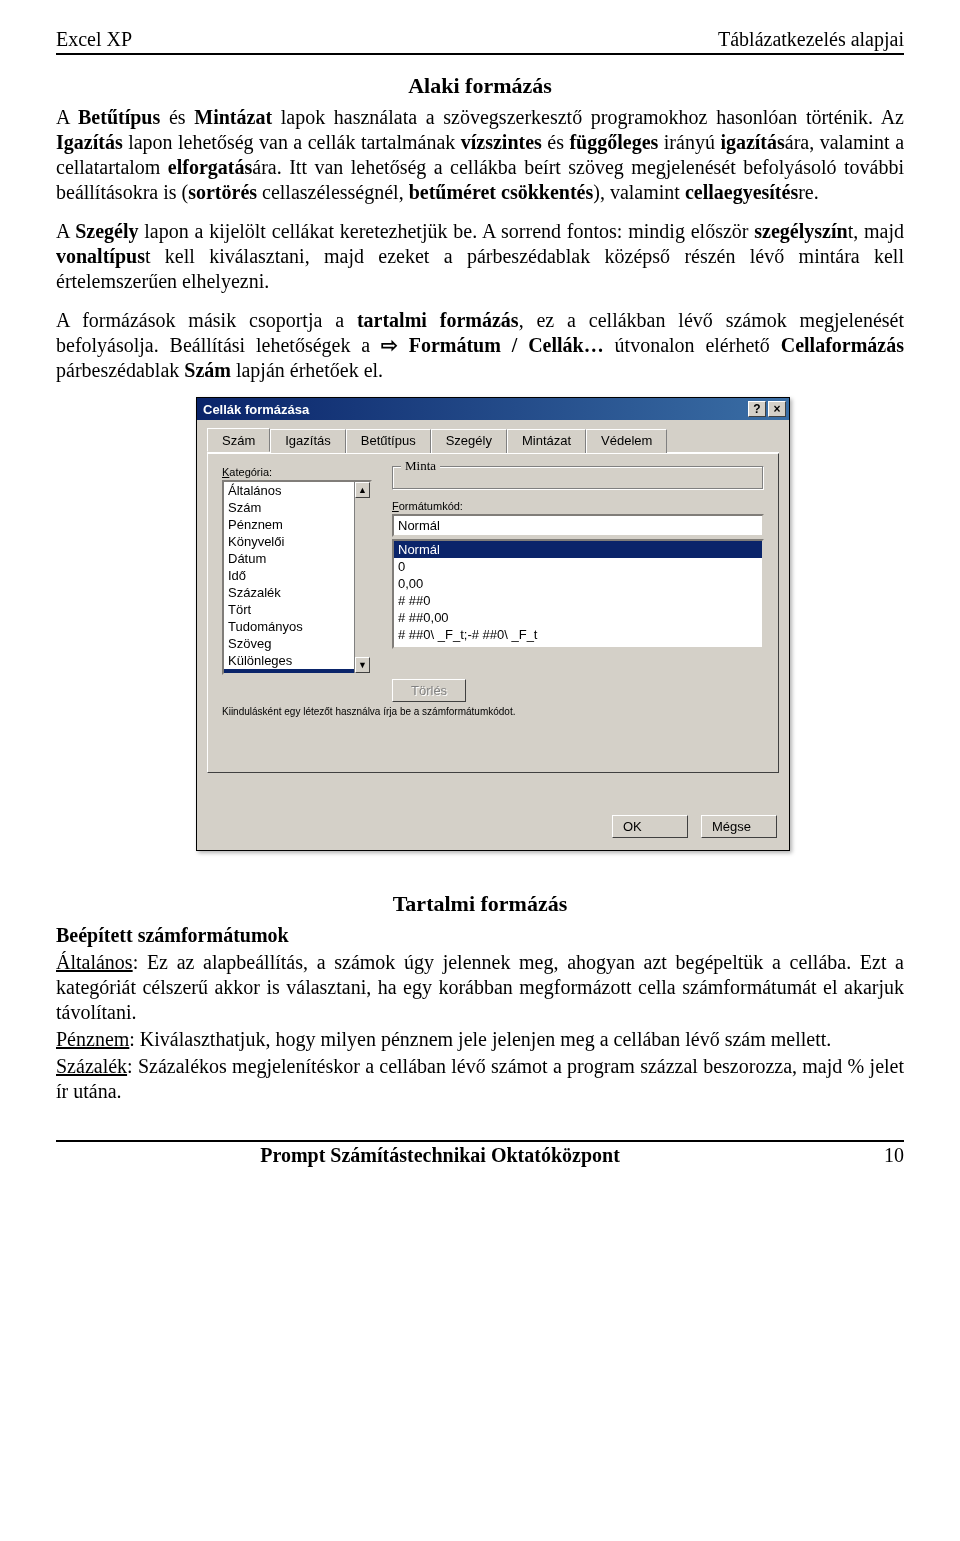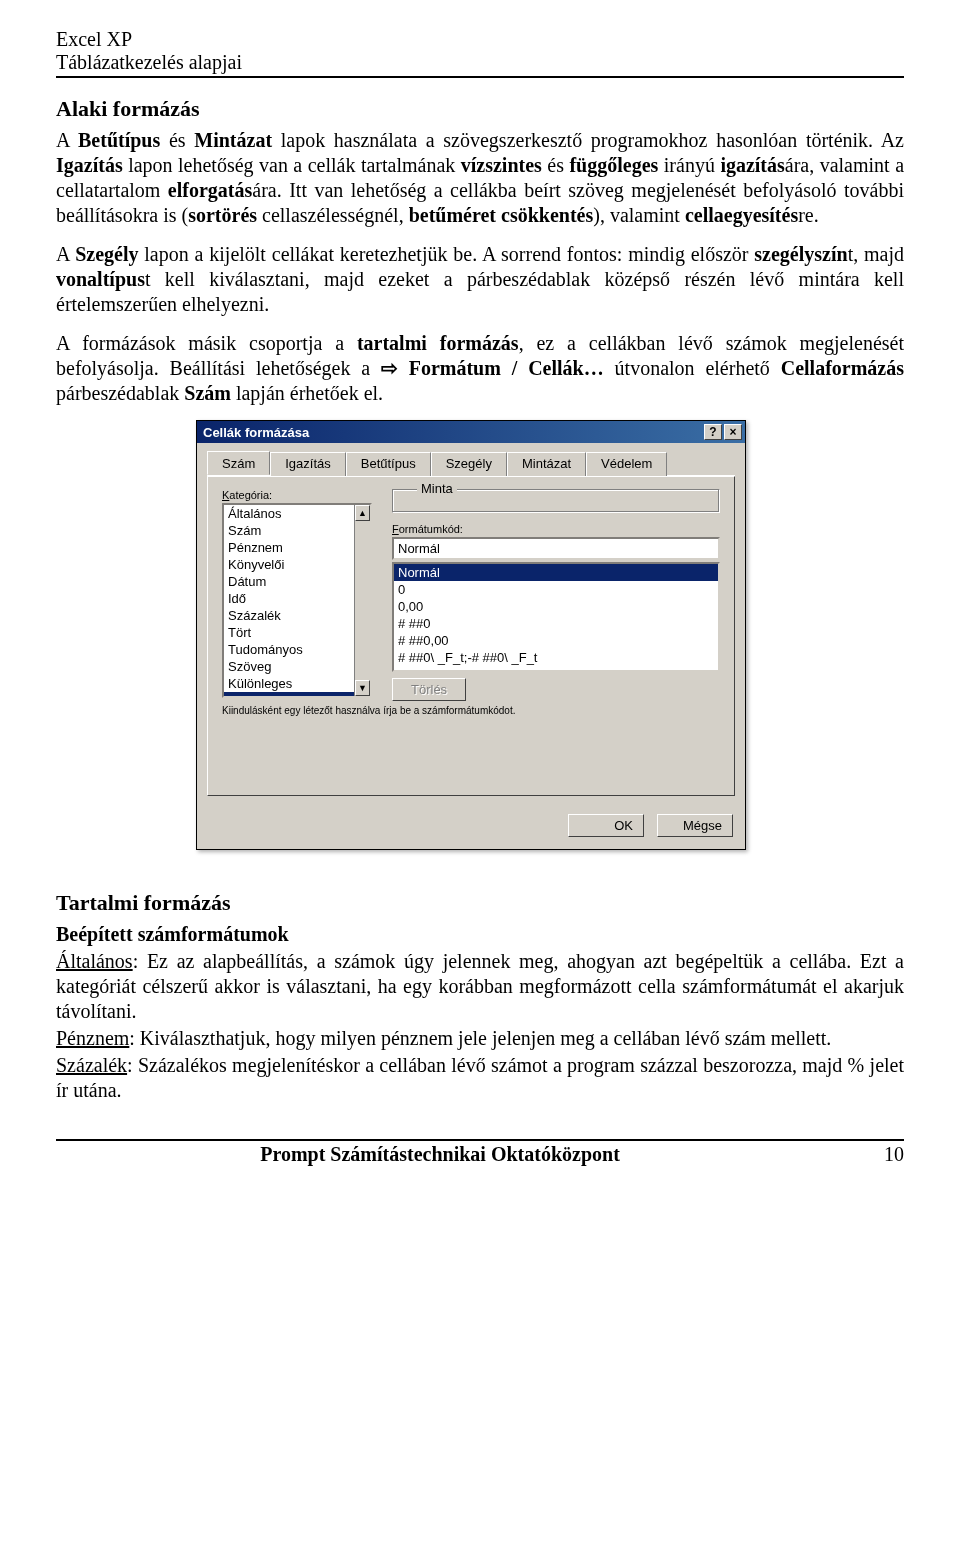--- a/index.html
+++ b/index.html
@@ -21,7 +21,6 @@
     border-bottom: 2px solid #000;
     padding-bottom: 2px;
     margin-bottom: 18px;
-    flex-direction: column;
   }
   .h-section {
     font-size: 22px;

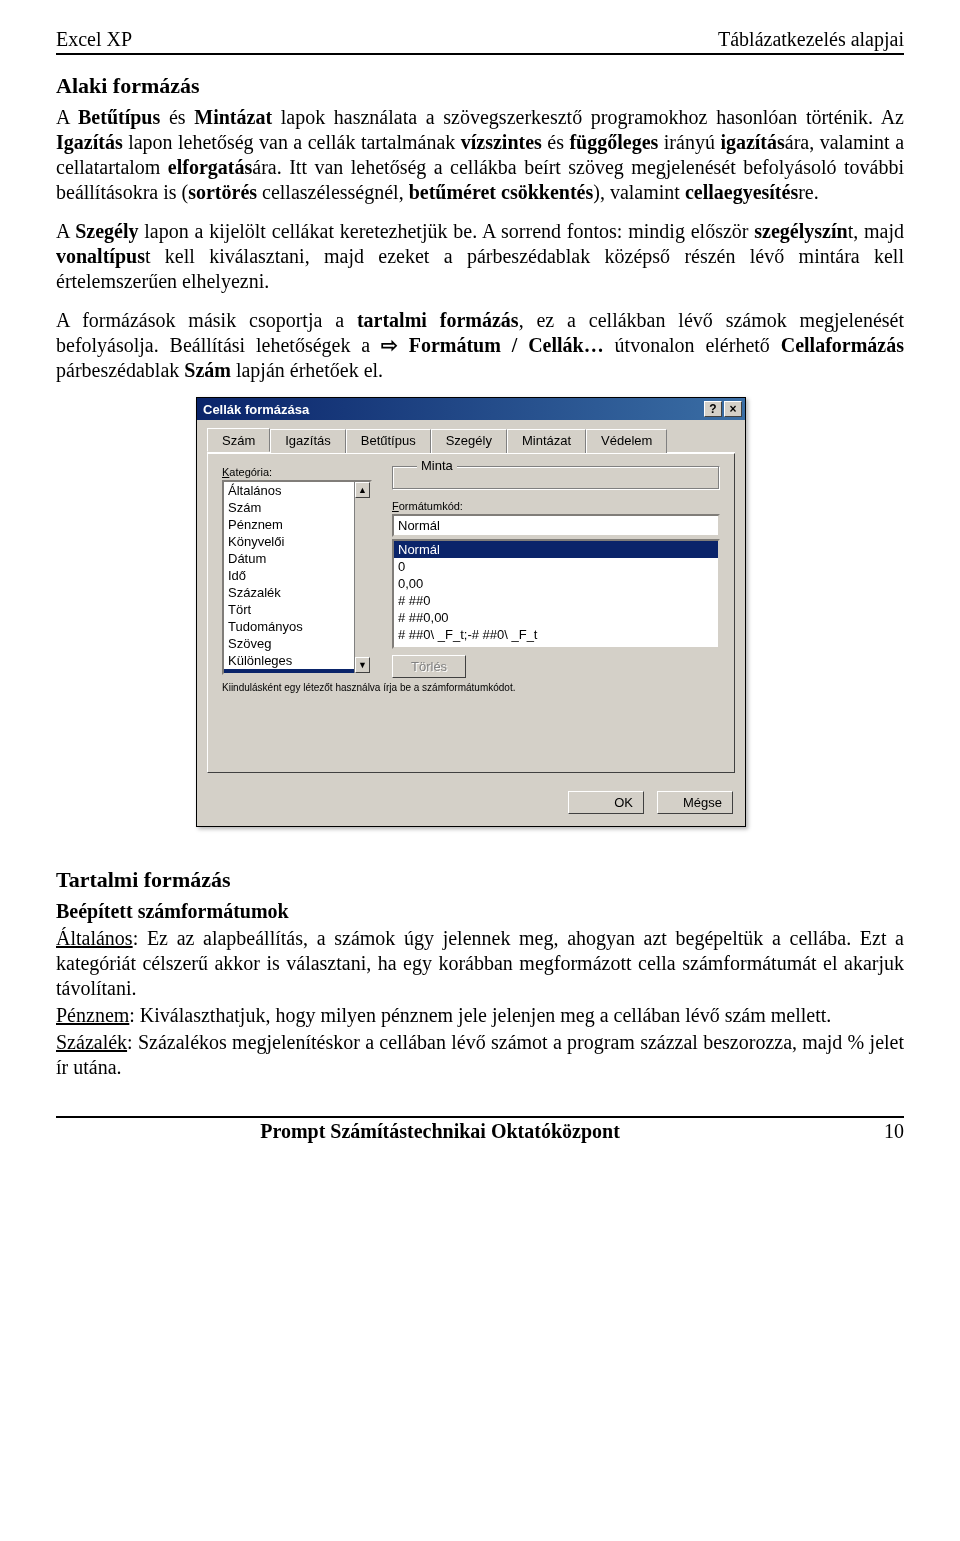--- a/index.html
+++ b/index.html
@@ -26,6 +26,7 @@
     font-size: 22px;
     font-weight: bold;
     margin: 4px 0 6px 0;
+    text-align: center;
   }
   .para {
     font-size: 20px;

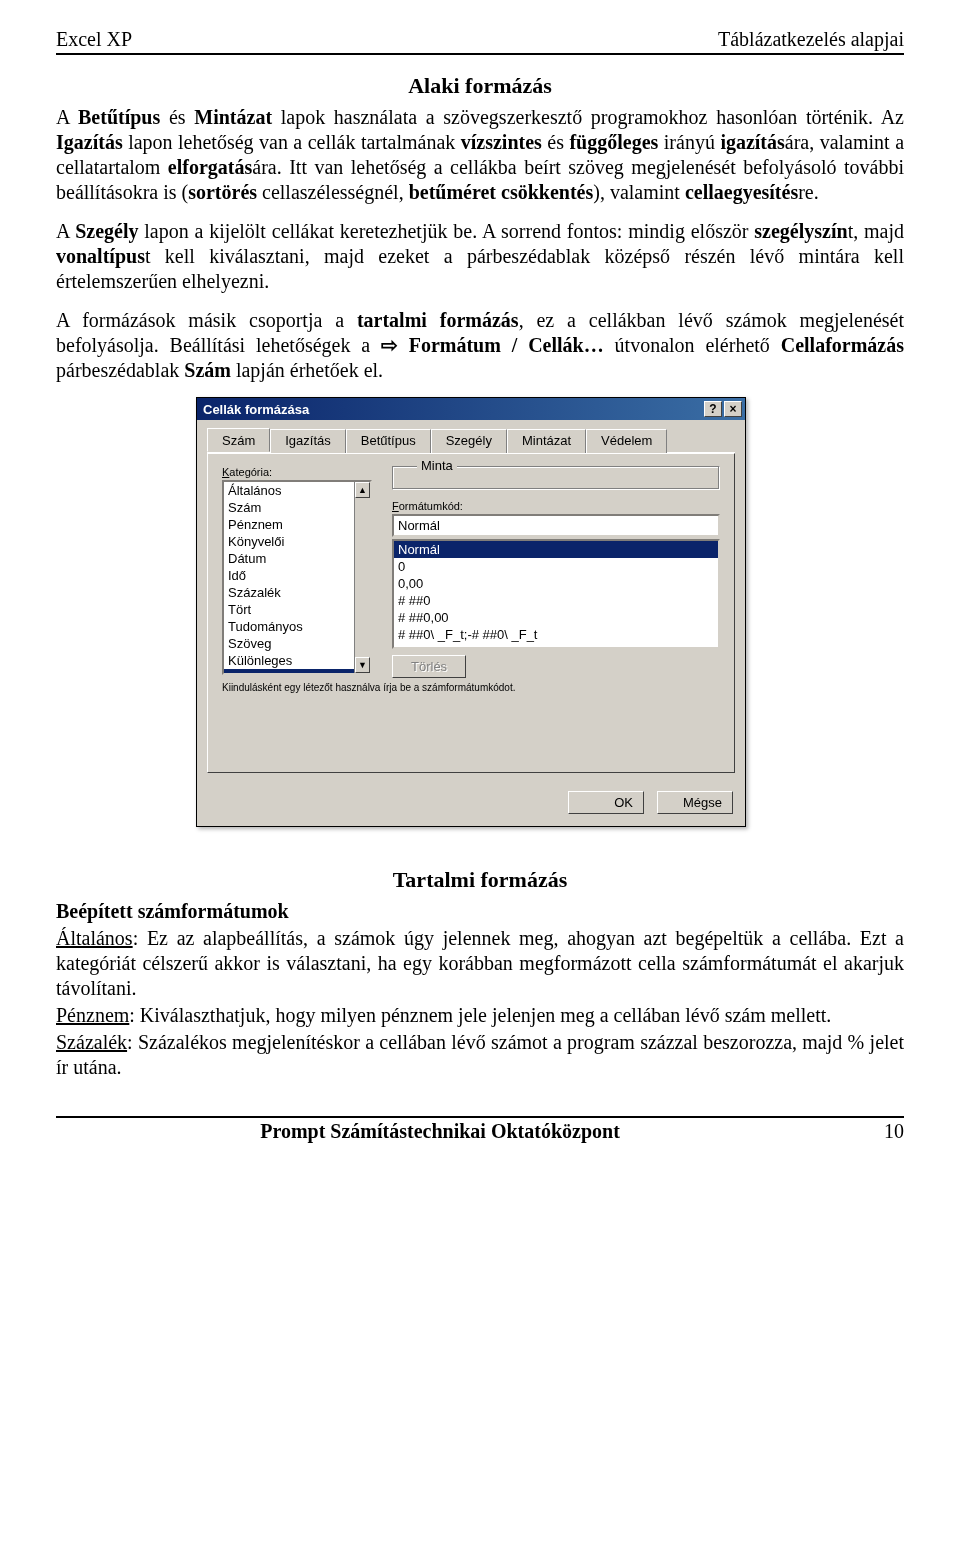--- a/index.html
+++ b/index.html
@@ -40,7 +40,7 @@
 
   
   .dialog {
-    width: 550px;
+    width: 594px;
     margin: 6px 0 6px 140px;
     font-family: Tahoma, Verdana, sans-serif;
     font-size: 13px;

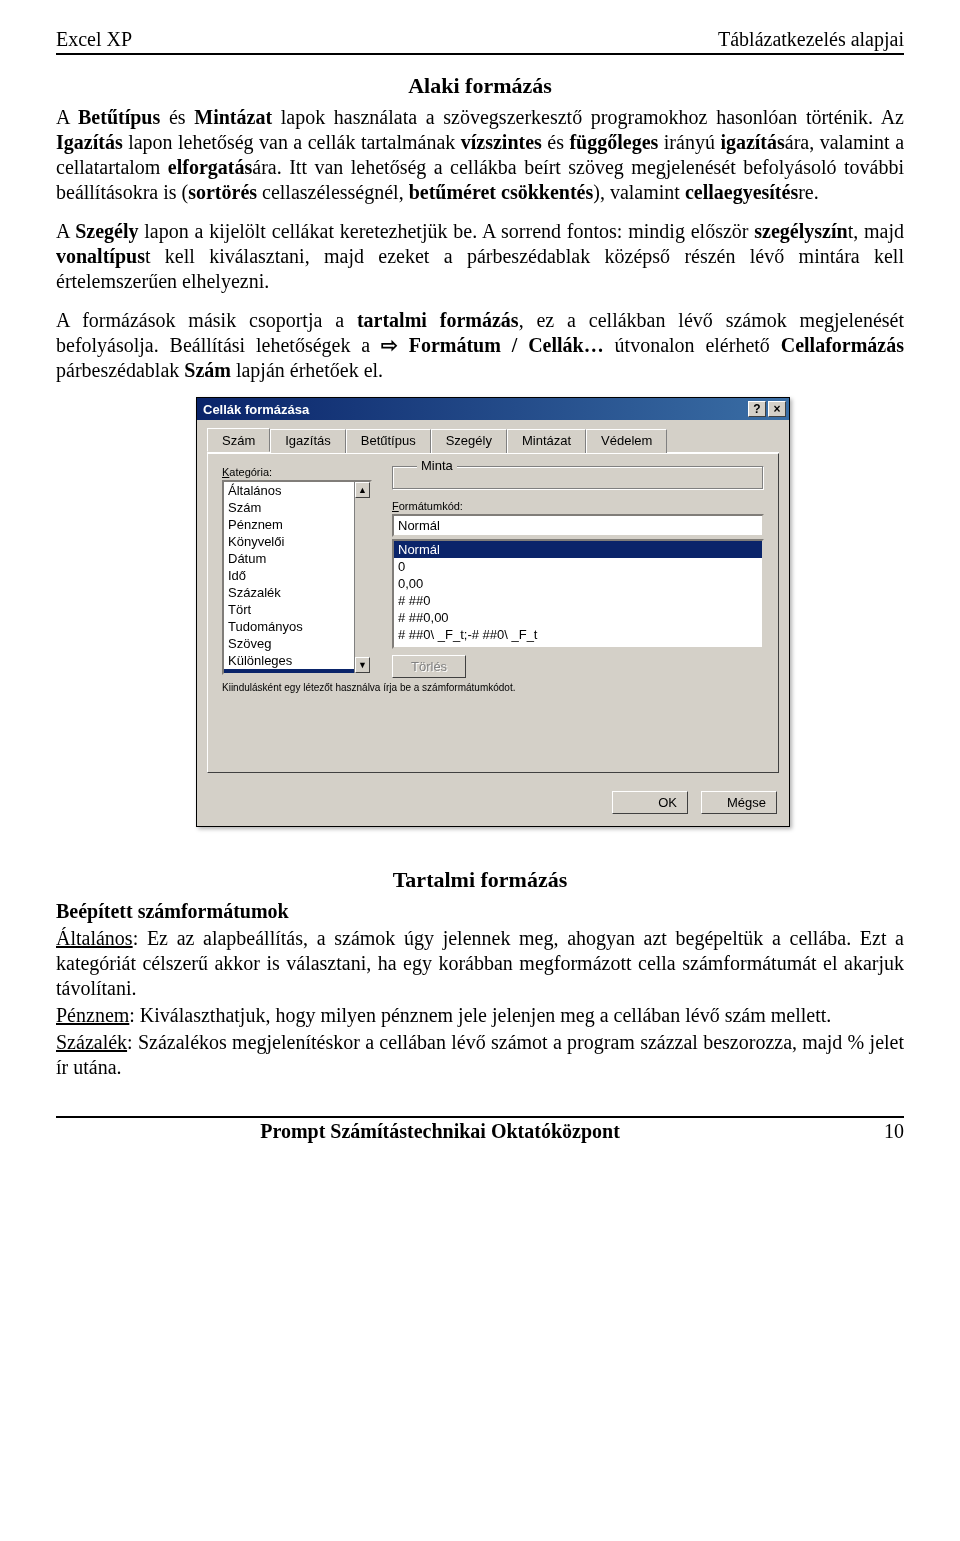--- a/index.html
+++ b/index.html
@@ -155,10 +155,11 @@
   }
   .groupbox .legend {
     position: absolute;
-    top: -9px; left: 24px;
+    top: -9px; left: 8px;
     background: #d4d0c8;
     padding: 0 4px;
     font-size: 13px;
+    font-family: Liberation Serif, serif;
   }
   .textfield {
     width: 100%;

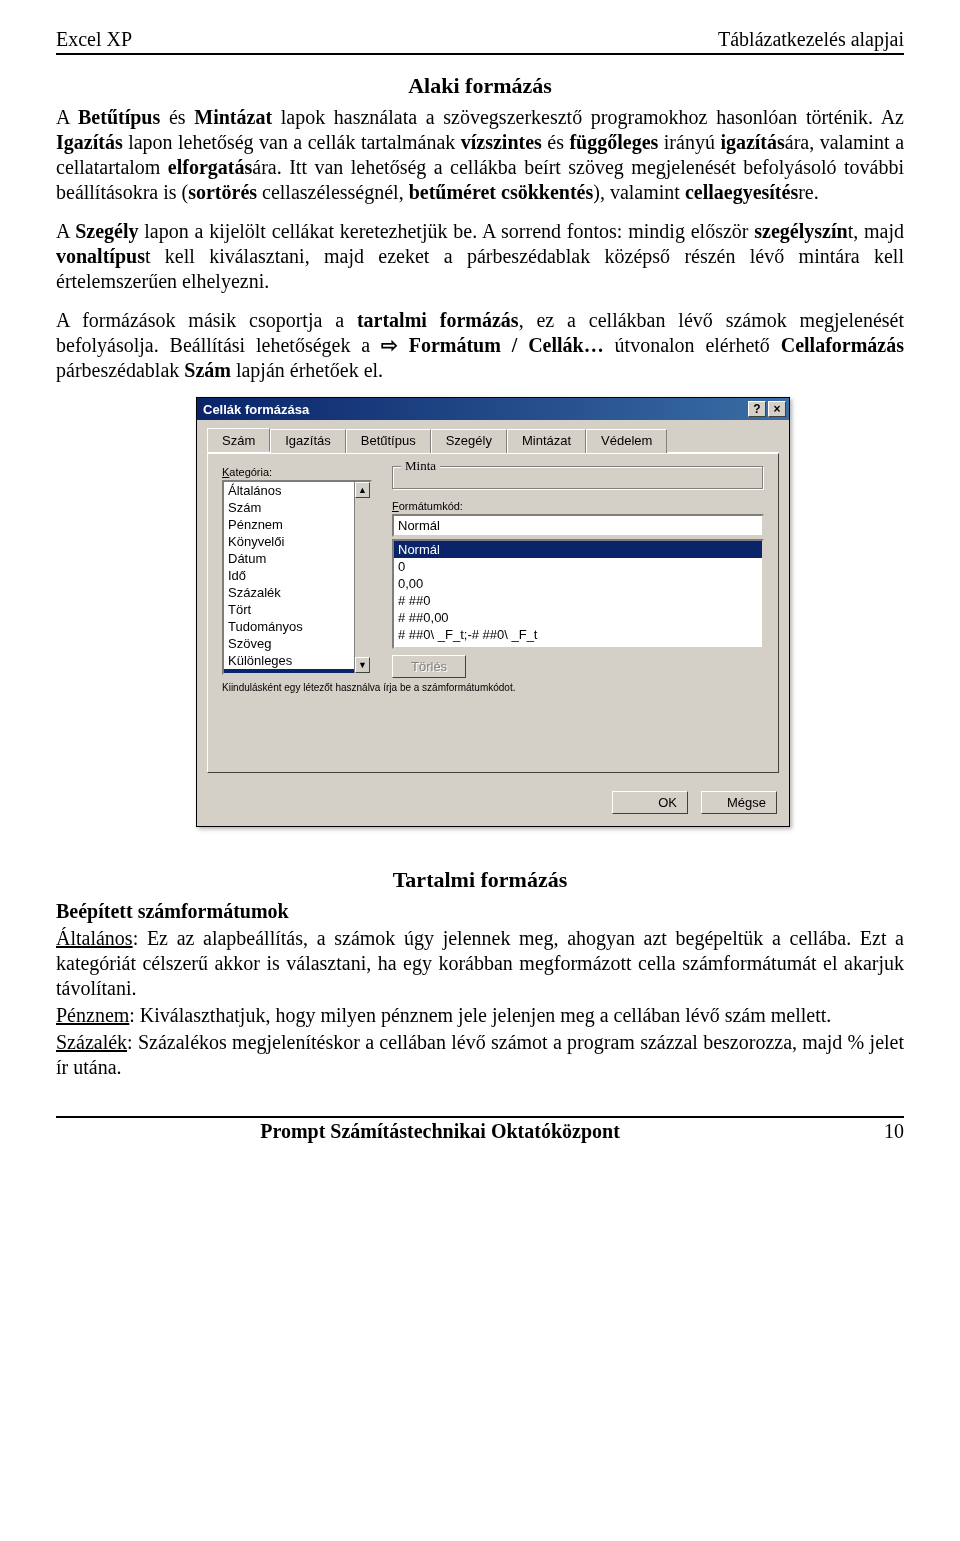--- a/index.html
+++ b/index.html
@@ -192,7 +192,8 @@
     font-size: 13px;
     color: #000;
     display: inline-block;
-    text-align: right;
+    text-align: left;
+    margin-top: 24px;
   }
   .btn.disabled { color: #808080; text-shadow: 1px 1px 0 #fff; }
   .dlg-help {

